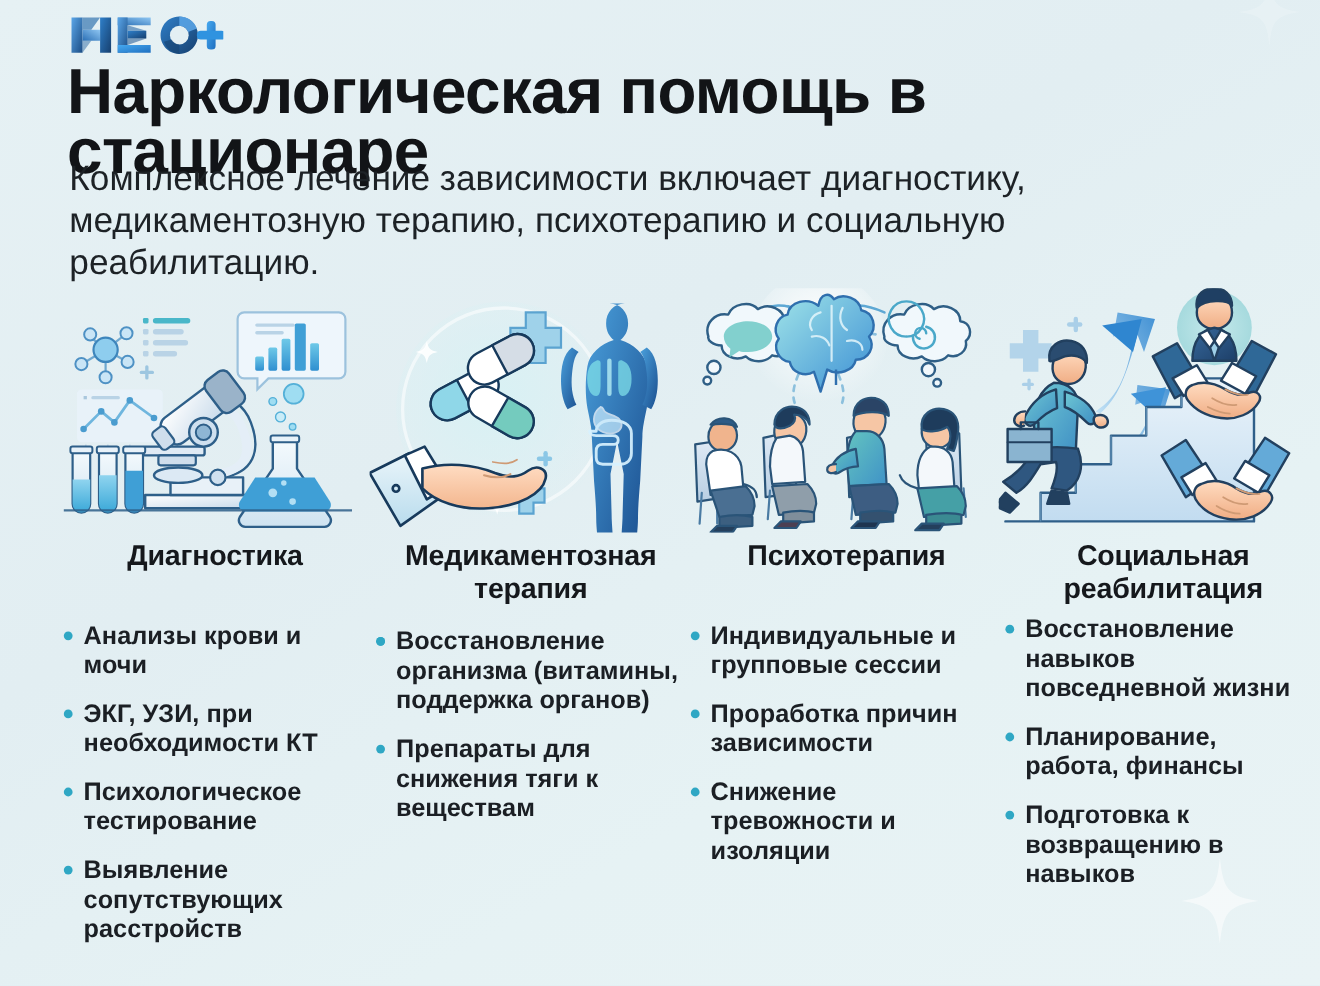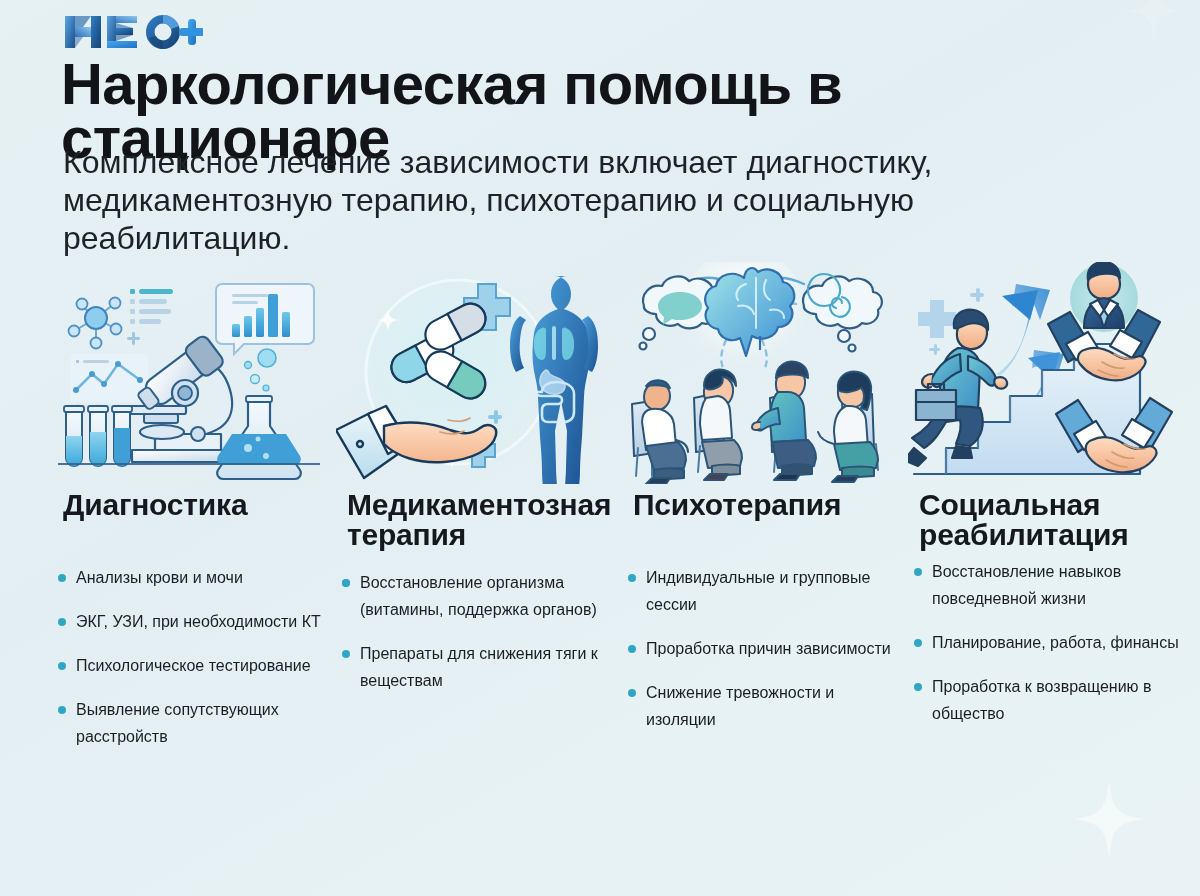--- a/index.html
+++ b/index.html
@@ -46,8 +46,8 @@
   .illus svg{position:absolute;left:0;top:0;}
 
   .col-head{
-    font-size:30px;line-height:30px;font-weight:bold;color:#15181c;
-    margin:6px 0 0 11px;letter-spacing:-0.2px;
+    font-size:26px;line-height:30px;font-weight:bold;color:#15181c;
+    margin:6px 0 0 11px;letter-spacing:-0.2px;text-align:center;
   }
   .col-0 .col-head,.col-2 .col-head{min-height:62px;}
   .col-1 .col-head,.col-3 .col-head{min-height:62px;}

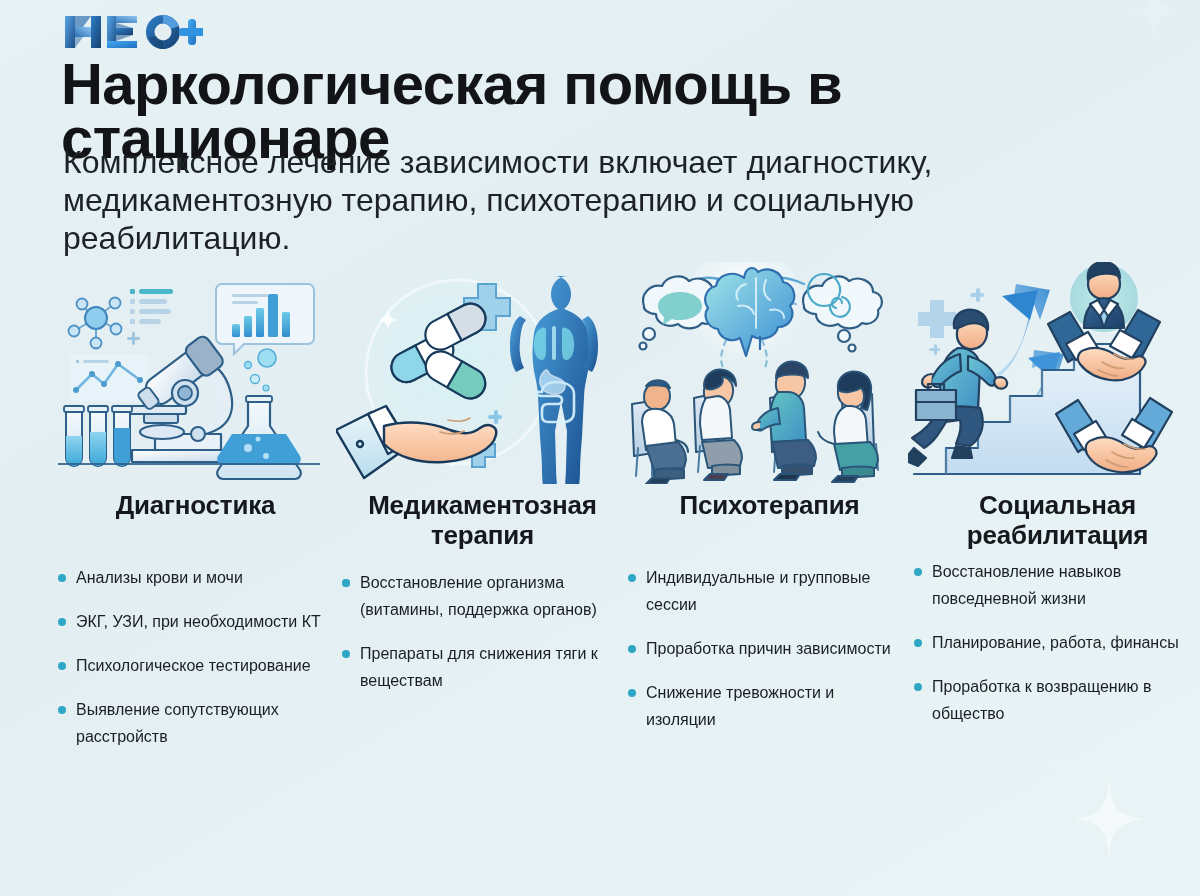--- a/index.html
+++ b/index.html
@@ -55,7 +55,7 @@
   ul.bullets{list-style:none;margin:12px 0 0 0;padding:0;}
   ul.bullets li{
     position:relative;padding-left:24px;margin-bottom:17px;
-    font-size:16px;line-height:27px;color:#1b1f24;
+    font-size:23px;line-height:27px;color:#1b1f24;font-weight:bold;
   }
   ul.bullets li .dot{
     position:absolute;left:6px;top:10px;width:8px;height:8px;

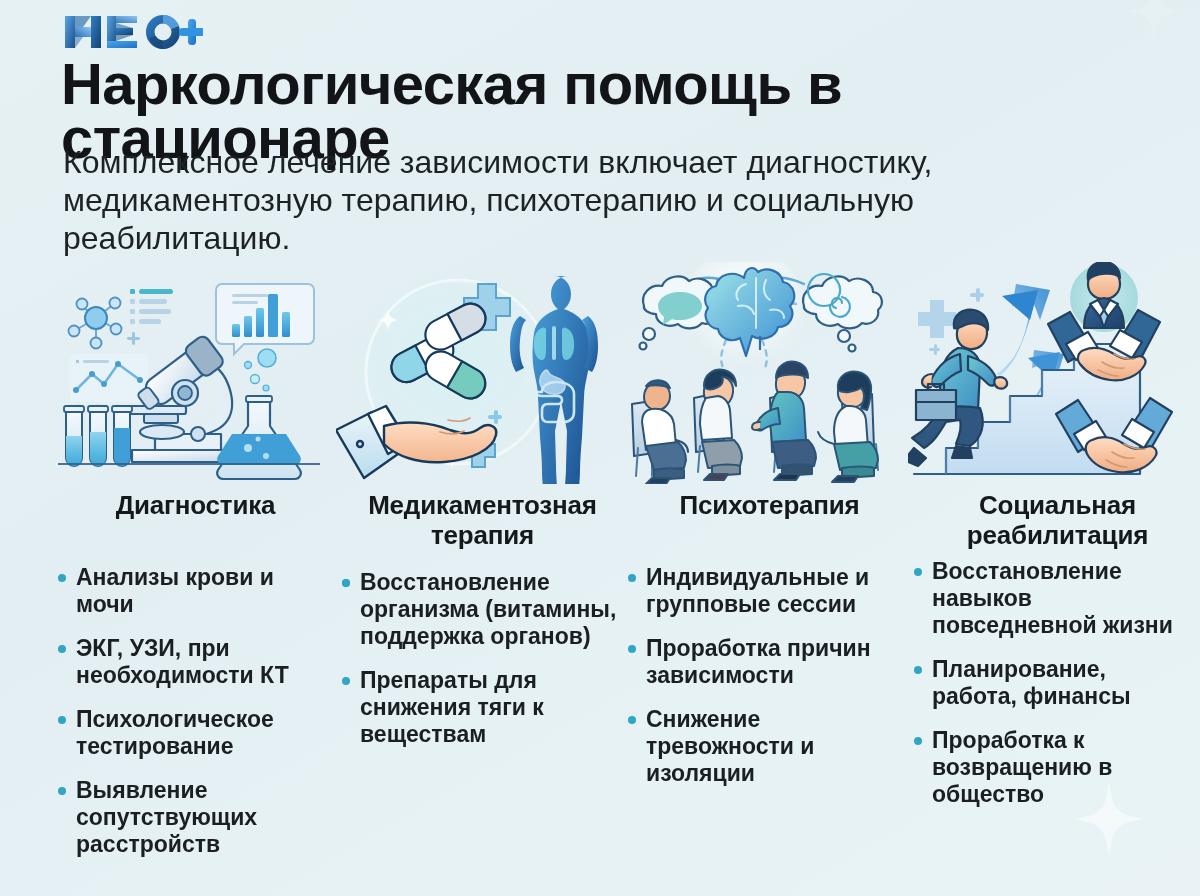--- a/index.html
+++ b/index.html
@@ -605,7 +605,7 @@
       <ul class="bullets">
         <li><span class="dot"></span><span>Восстановление навыков повседневной жизни</span></li>
         <li><span class="dot"></span><span>Планирование, работа, финансы</span></li>
-        <li><span class="dot"></span><span>Проработка к возвращению в общество</span></li>
+        <li><span class="dot"></span><span>Подготовка к возвращению в навыков</span></li>
       </ul>
     </div>
 

